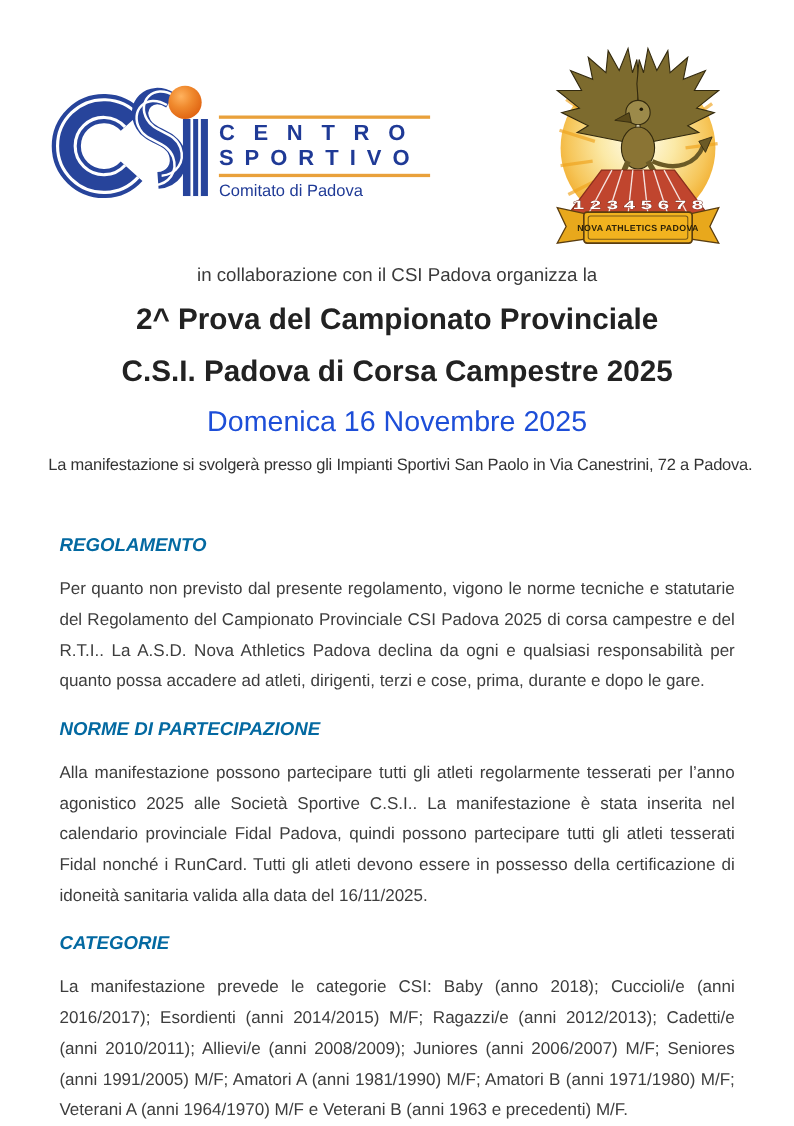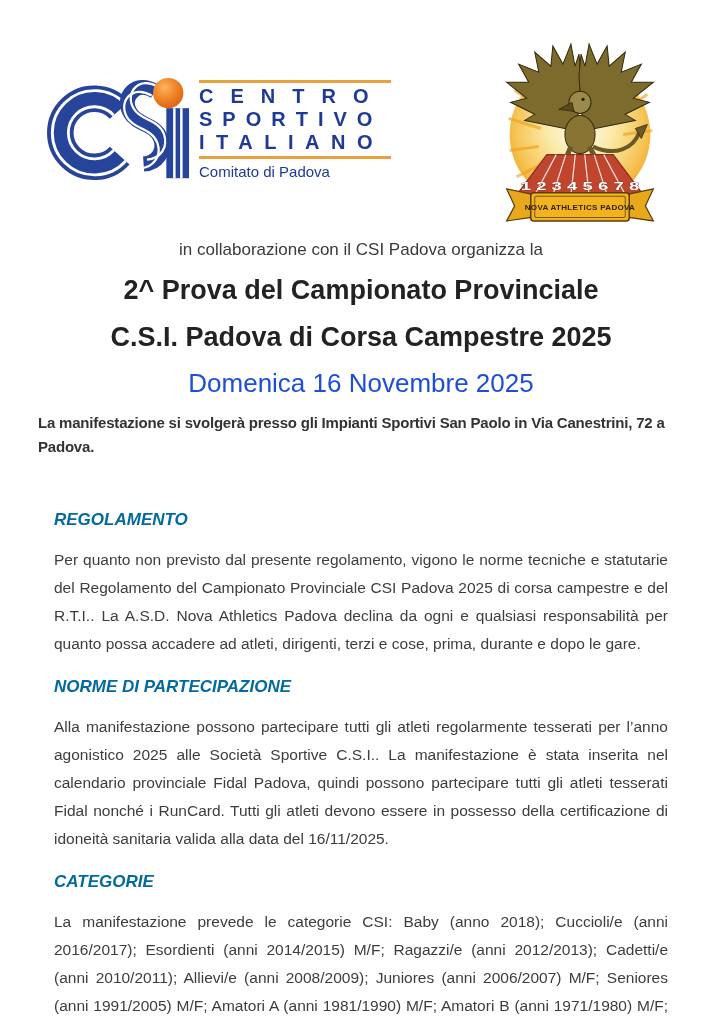--- a/index.html
+++ b/index.html
@@ -11,7 +11,7 @@
   
   .logos-row{display:flex;justify-content:space-between;align-items:flex-start;
     padding:42px 56px 0 44px;height:190px;}
-  .csi-logo{display:flex;align-items:center;margin-top:34px;}
+  .csi-logo{display:flex;align-items:flex-end;margin-top:34px;}
   .csi-monogram{width:150px;height:106px;flex:0 0 auto;}
   .csi-text{margin-left:5px;width:192px;}
   .csi-rule{height:3px;background:#E9A13B;margin:2px 0;}

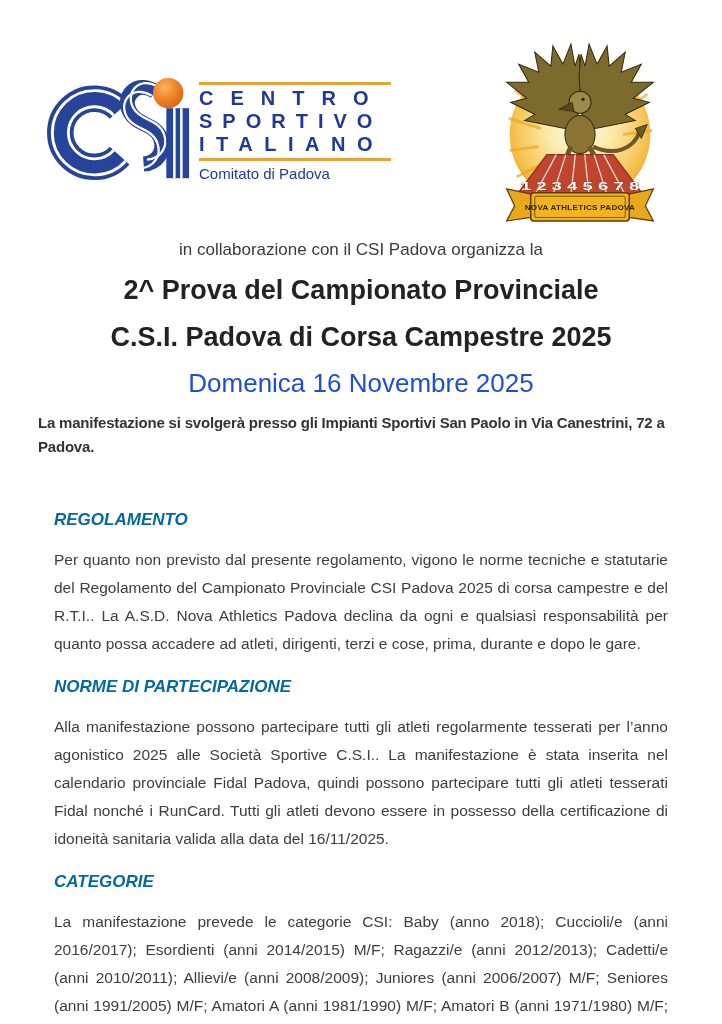--- a/index.html
+++ b/index.html
@@ -72,7 +72,6 @@
         <div class="csi-rule"></div>
         <div class="csi-row row-centro">CENTRO</div>
         <div class="csi-row row-sportivo">SPORTIVO</div>
-        <div class="csi-row row-italiano">ITALIANO</div>
         <div class="csi-rule"></div>
         <div class="csi-subtitle">Comitato di Padova</div>
       </div>

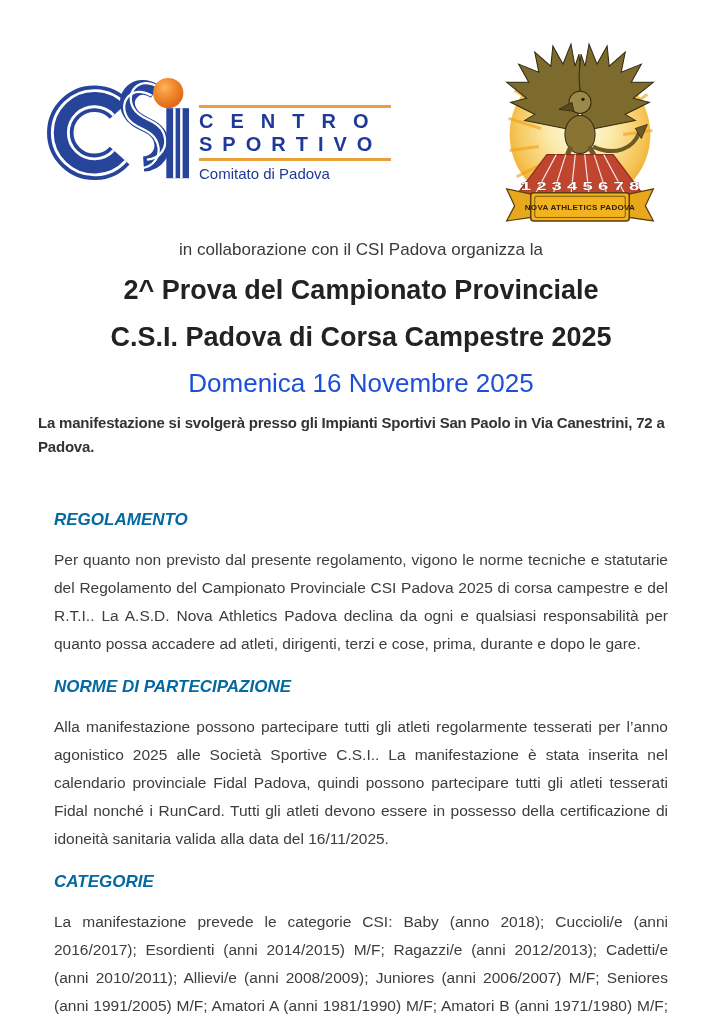--- a/index.html
+++ b/index.html
@@ -28,7 +28,7 @@
   .intro-first{margin-top:28px;}
   .title{margin:0;text-align:center;font-size:27px;line-height:47px;font-weight:bold;color:#222222;}
   .date-line{margin:0;text-align:center;font-size:26px;line-height:44px;font-weight:normal;color:#1d4ed8;}
-  .venue-line{margin:6px 0 0 0;text-align:left;font-size:15px;font-weight:700;
+  .venue-line{margin:6px 0 0 0;text-align:right;font-size:15px;font-weight:400;
     letter-spacing:-0.2px;line-height:24px;color:#333333;}
   
   .section{margin-top:0;}

